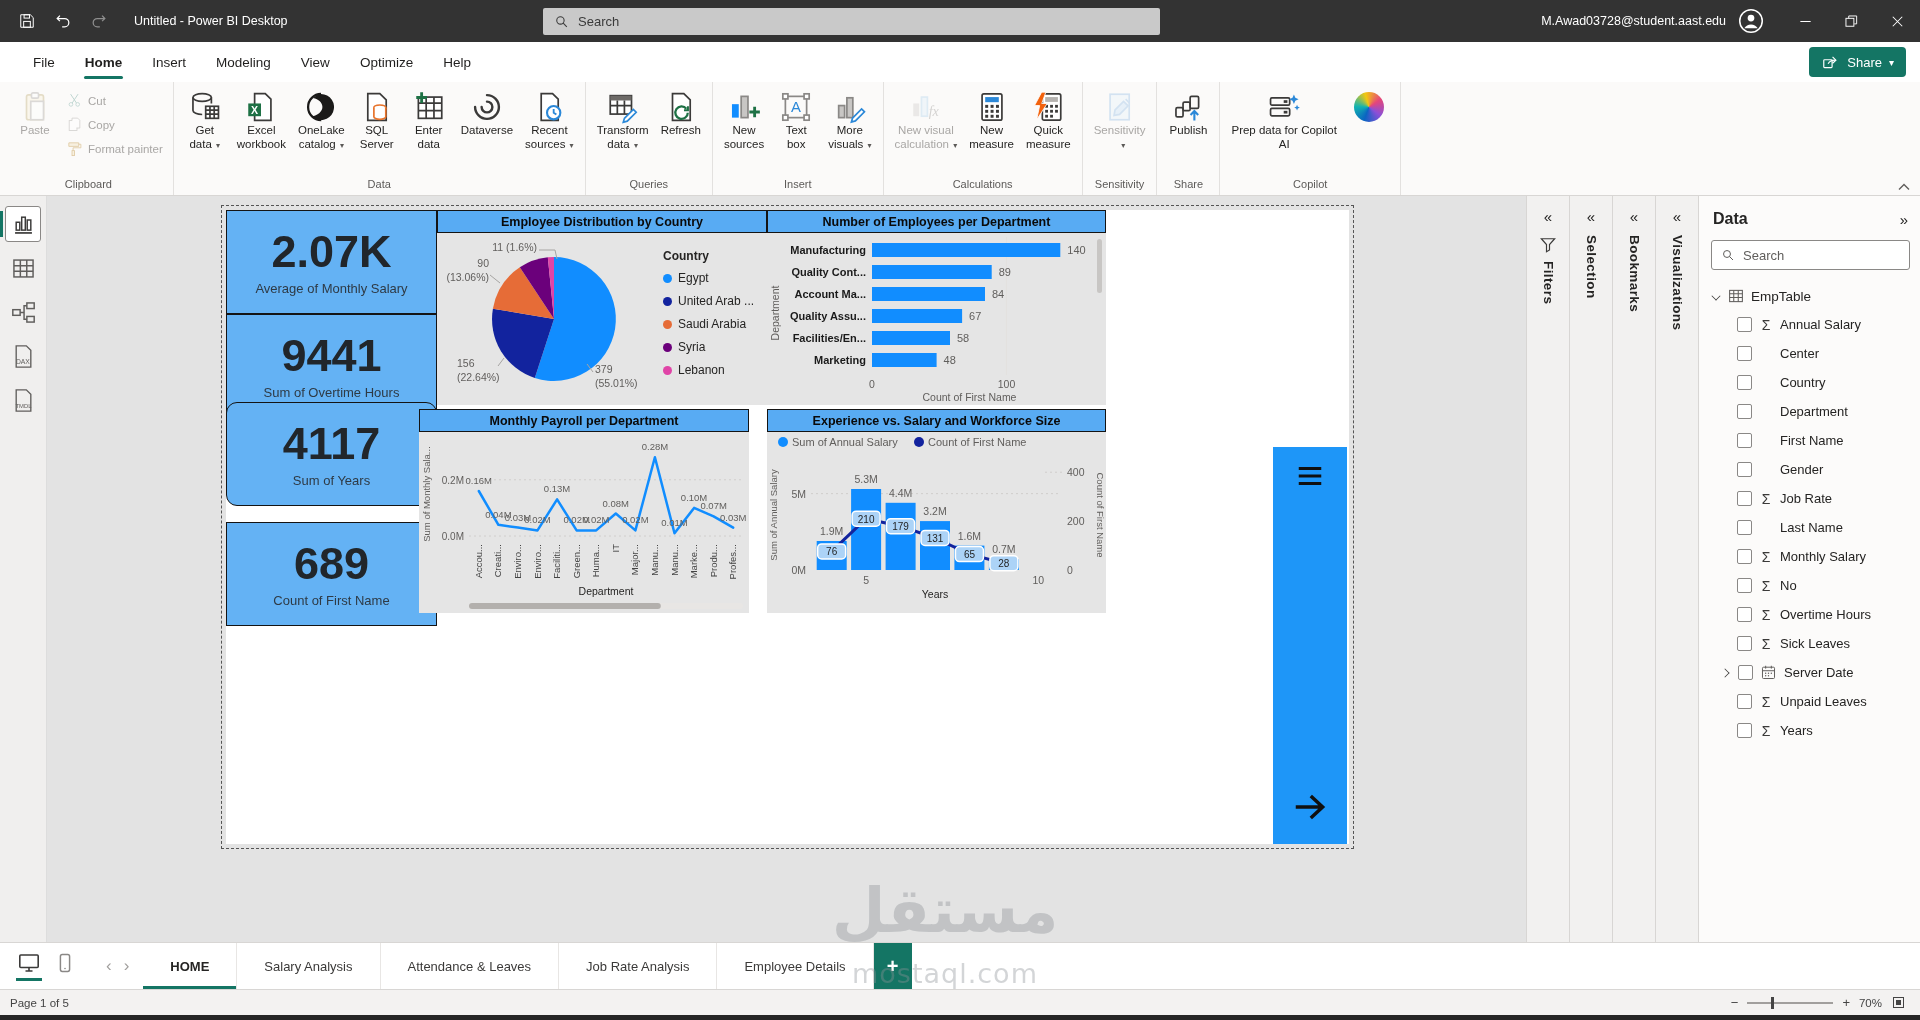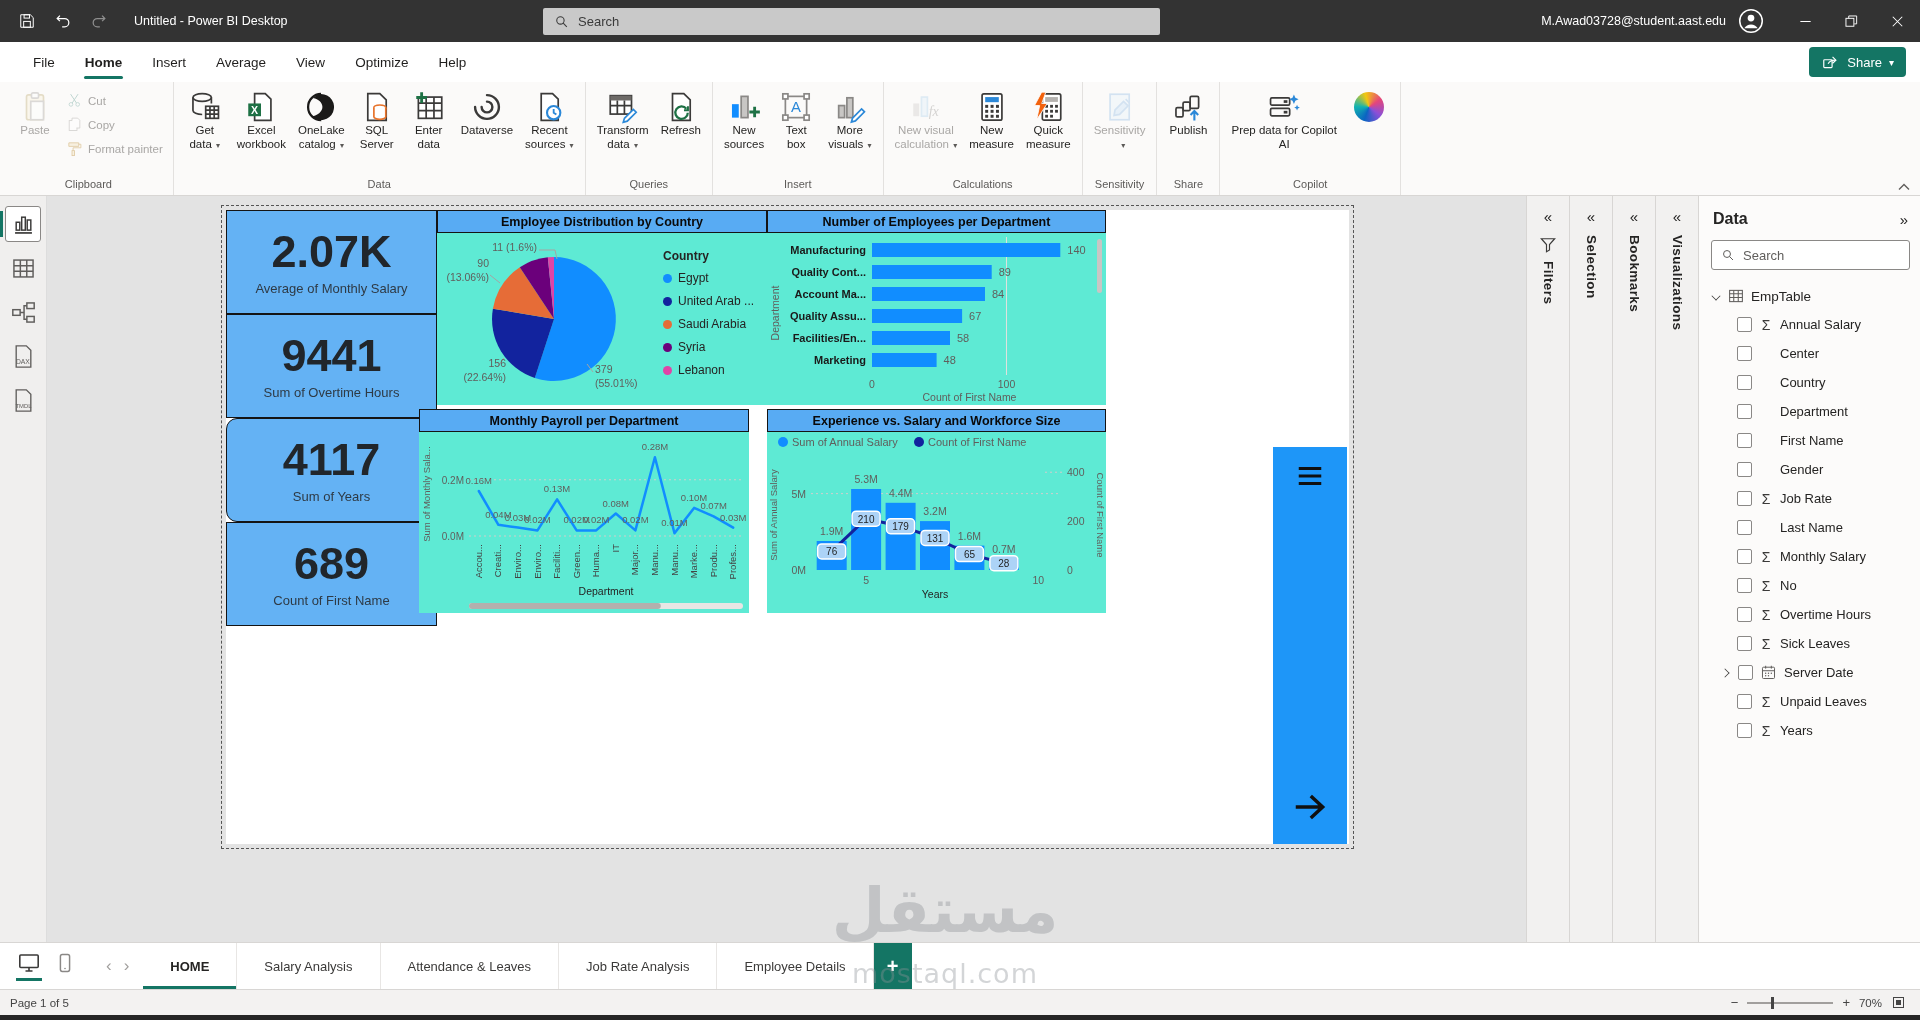--- a/index.html
+++ b/index.html
@@ -197,7 +197,7 @@
       <div class="menu-item">File</div>
       <div class="menu-item active">Home</div>
       <div class="menu-item">Insert</div>
-      <div class="menu-item">Average</div>
+      <div class="menu-item">Modeling</div>
       <div class="menu-item">View</div>
       <div class="menu-item">Optimize</div>
       <div class="menu-item">Help</div>

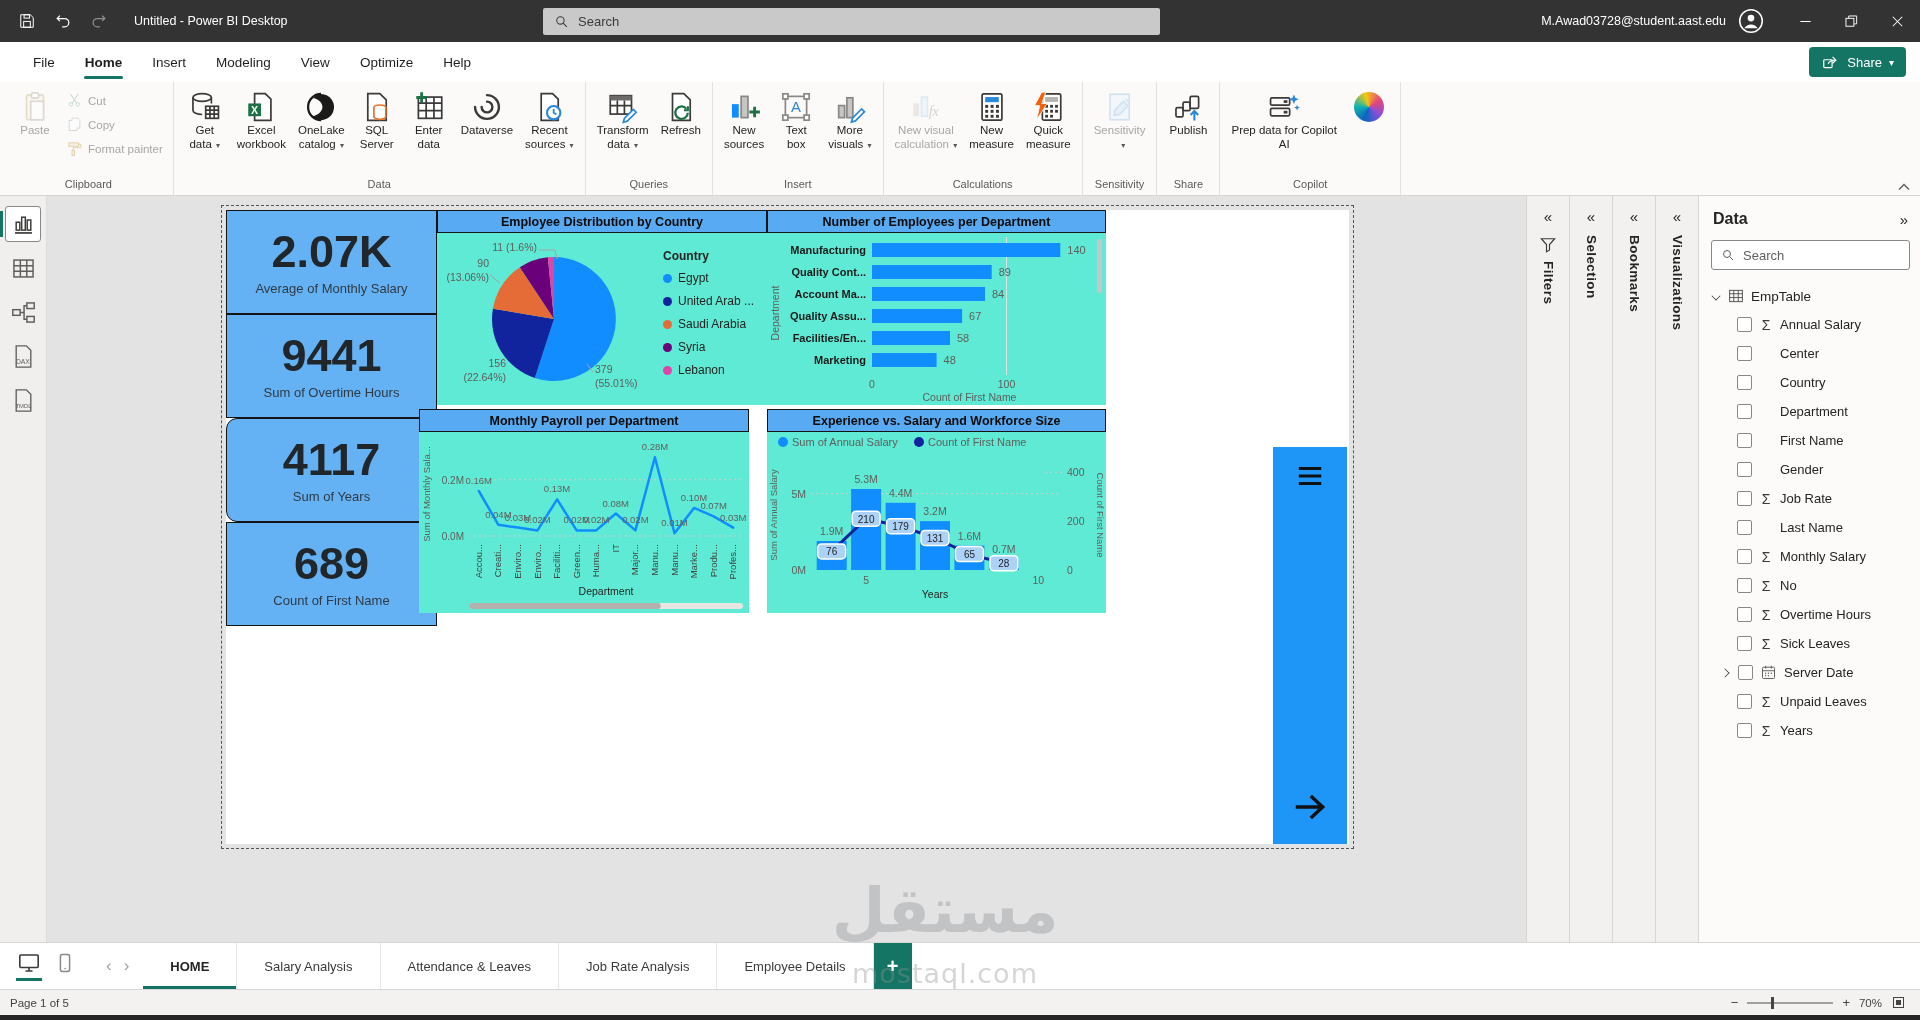--- a/index.html
+++ b/index.html
@@ -65,7 +65,7 @@
   .kpi-value { font-size:45px; font-weight:600; color:#21262b; line-height:1; }
   .kpi-label { font-size:13px; color:#2e3a45; margin-top:7px; }
 
-  .visual { position:absolute; background:#5eead4; cursor:pointer; }
+  .visual { position:absolute; background:#e5e5e5; cursor:pointer; }
   .vtitle { height:23px; background:#58abf3; border:1.5px solid #141414; display:flex; align-items:center; justify-content:center;
     font-size:12.5px; font-weight:bold; color:#0a0a0a; }
   .vbody { position:relative; }

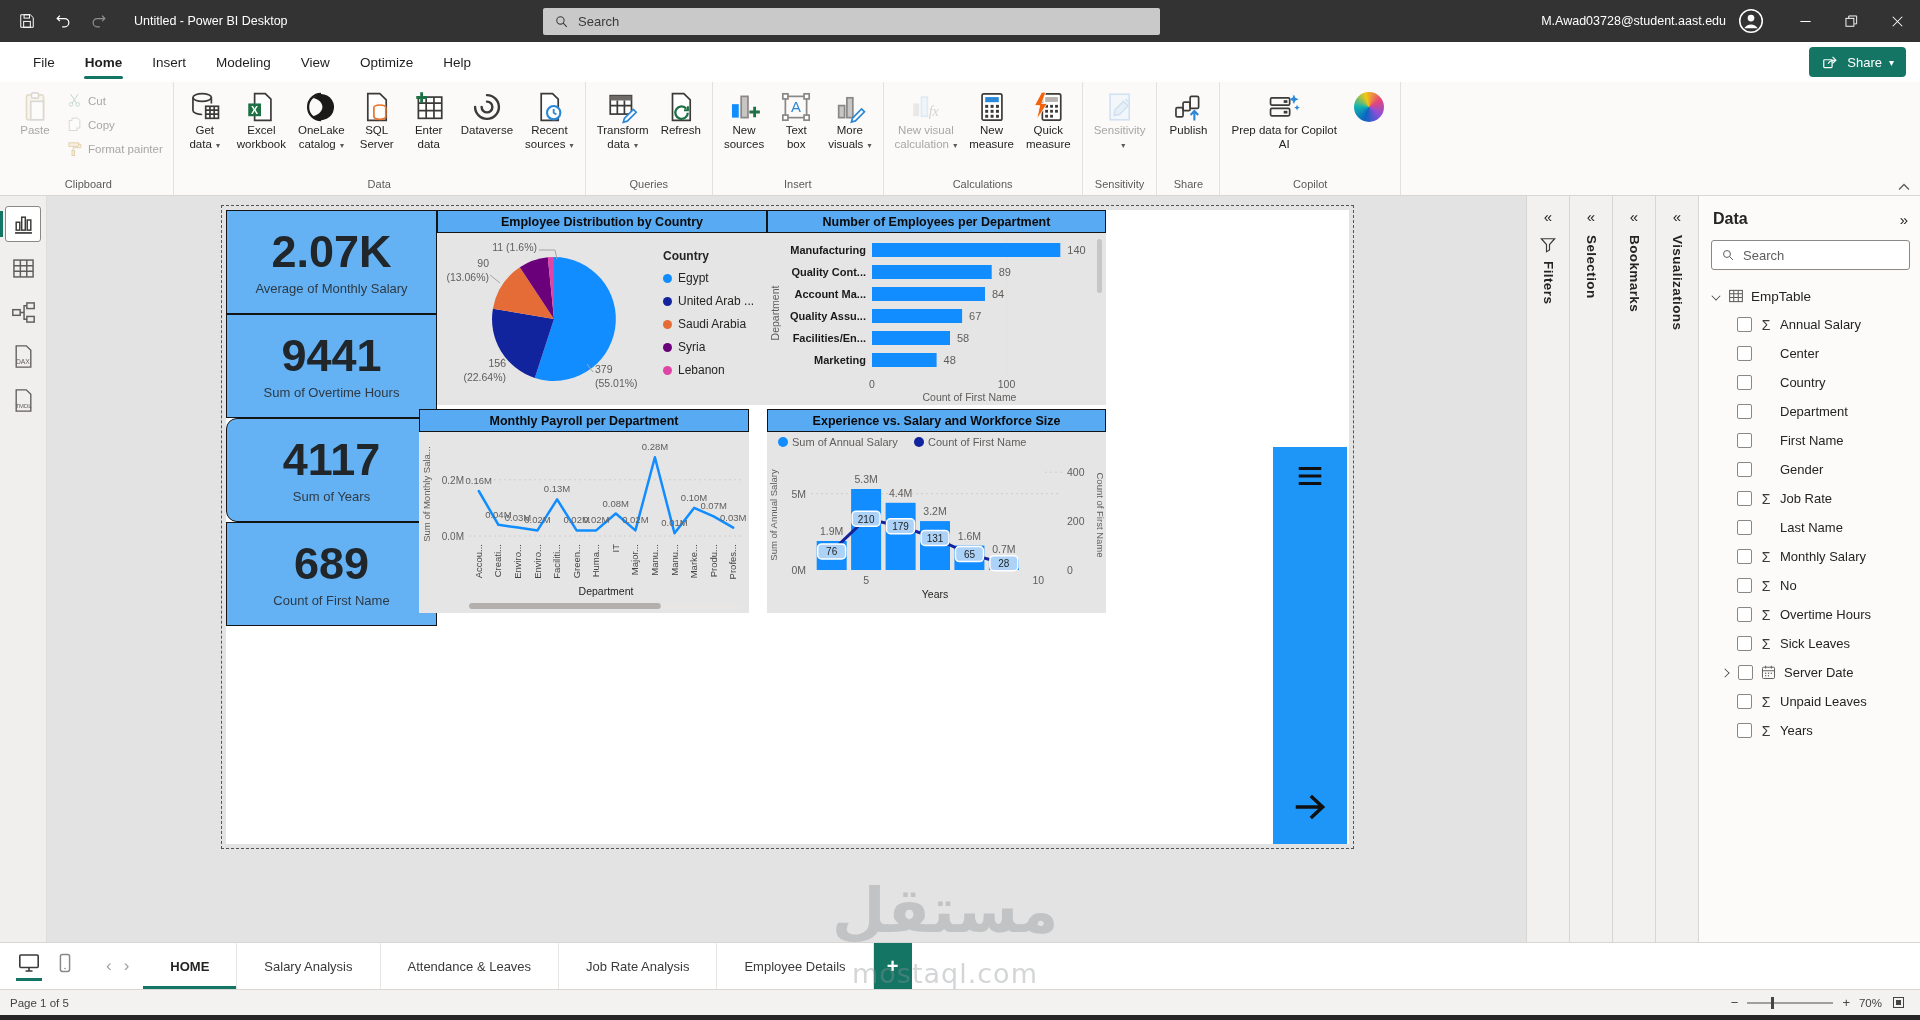--- a/index.html
+++ b/index.html
@@ -620,7 +620,7 @@
                 <div>90</div>
                 <div>(13.06%)</div>
               </div>
-              <div class="pie-callout" style="left: 13px; top: 124px; width: 56px; text-align: right;">
+              <div class="pie-callout" style="left: 20px; top: 124px; width: 56px; ">
                 <div>156</div>
                 <div>(22.64%)</div>
               </div>

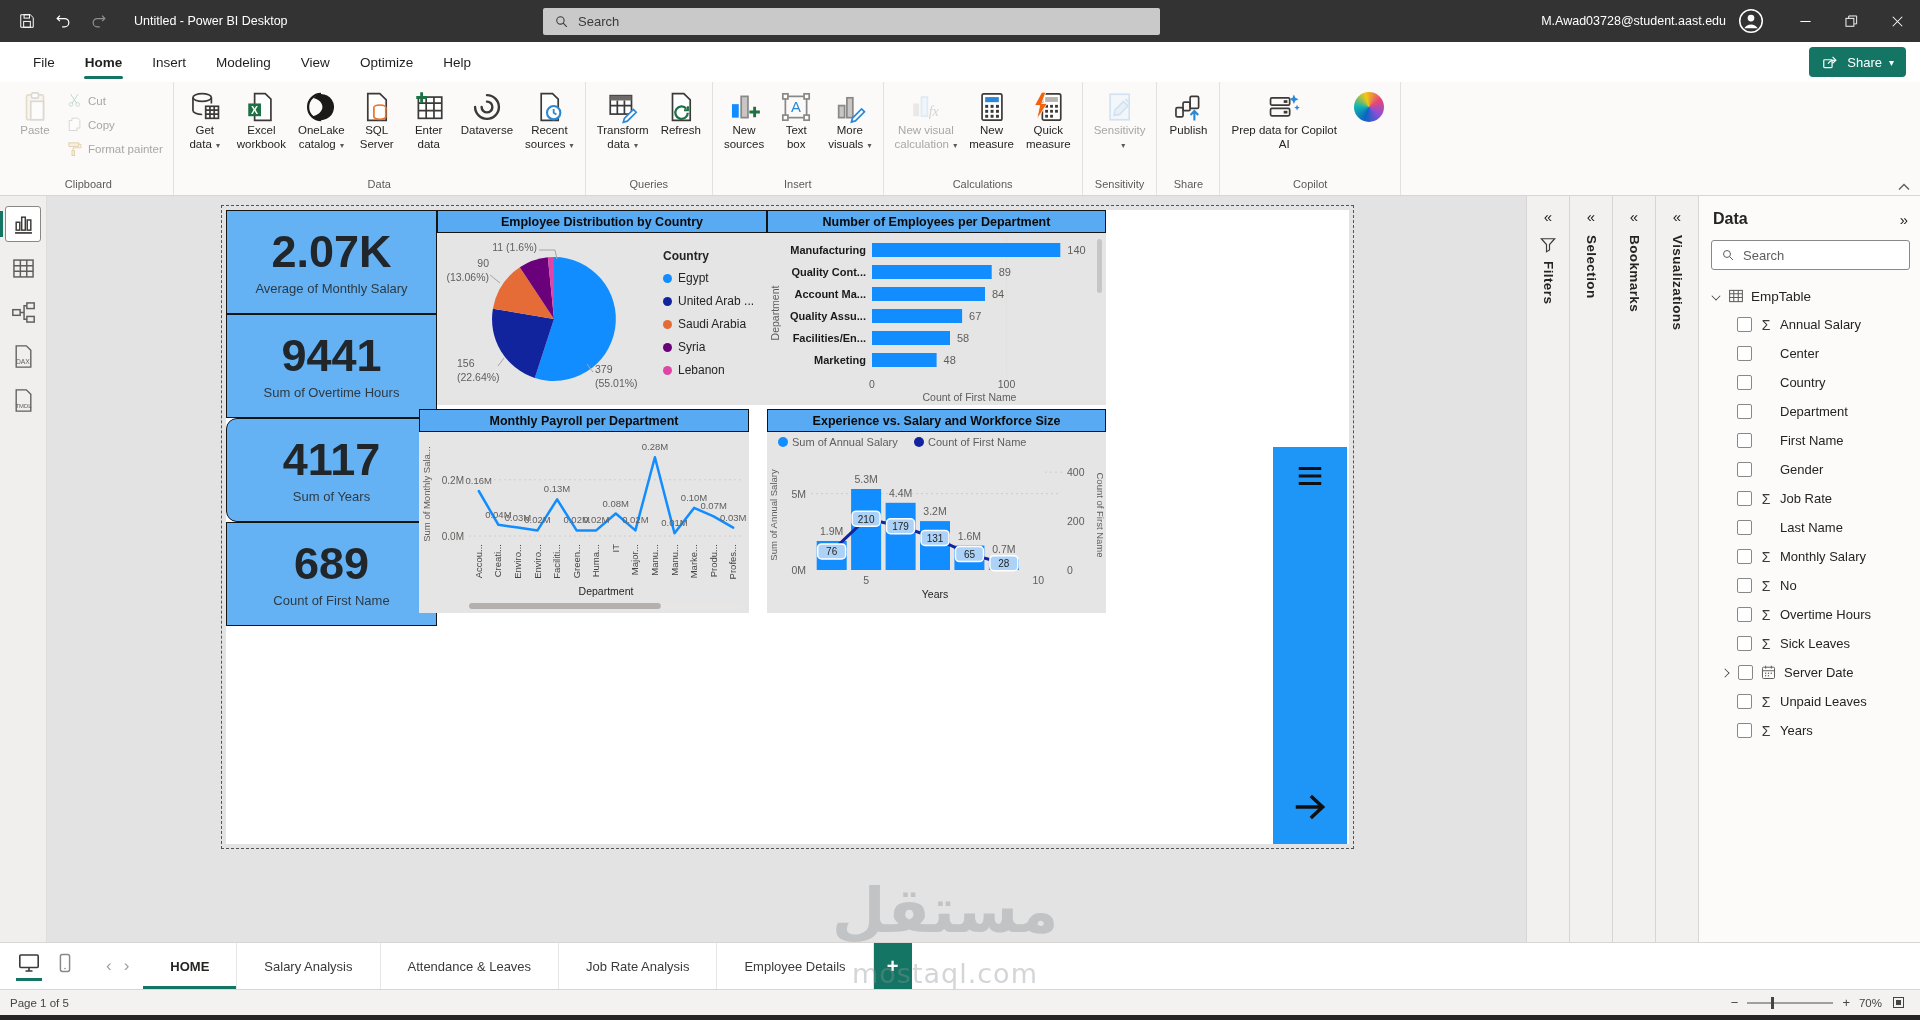--- a/index.html
+++ b/index.html
@@ -591,7 +591,7 @@
             <div class="kpi-value">9441</div>
             <div class="kpi-label">Sum of Overtime Hours</div>
           </div>
-          <div class="kpi-card" style="top: 208px; border-radius: 11px;">
+          <div class="kpi-card" style="top: 192px; border-radius: 11px;">
             <div class="kpi-value">4117</div>
             <div class="kpi-label">Sum of Years</div>
           </div>

